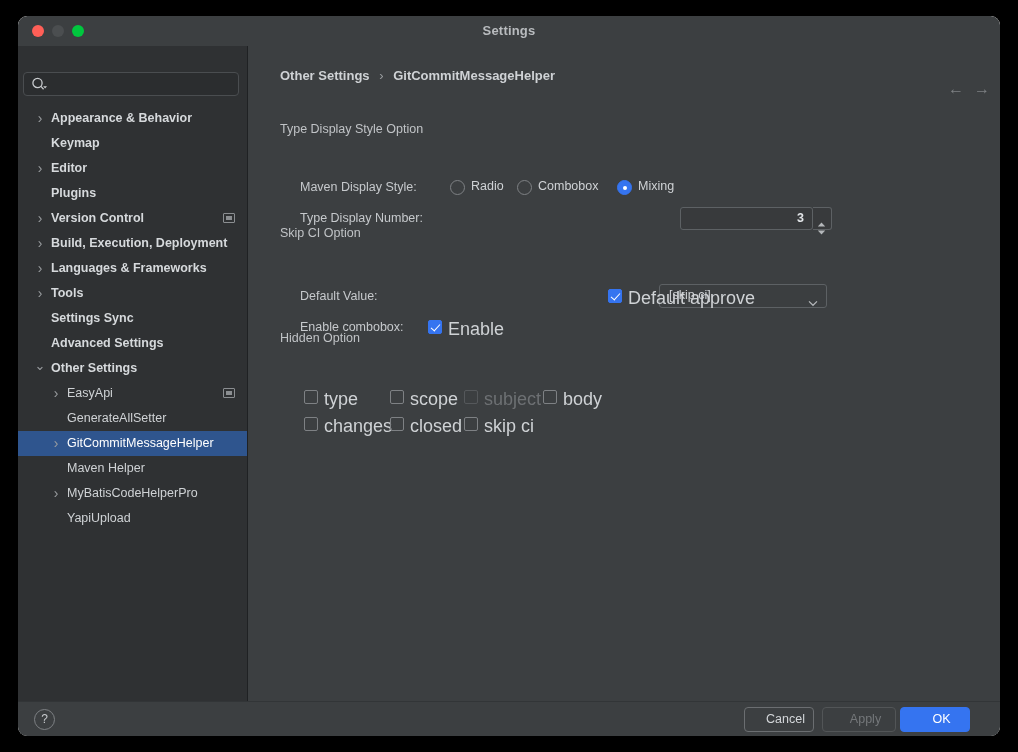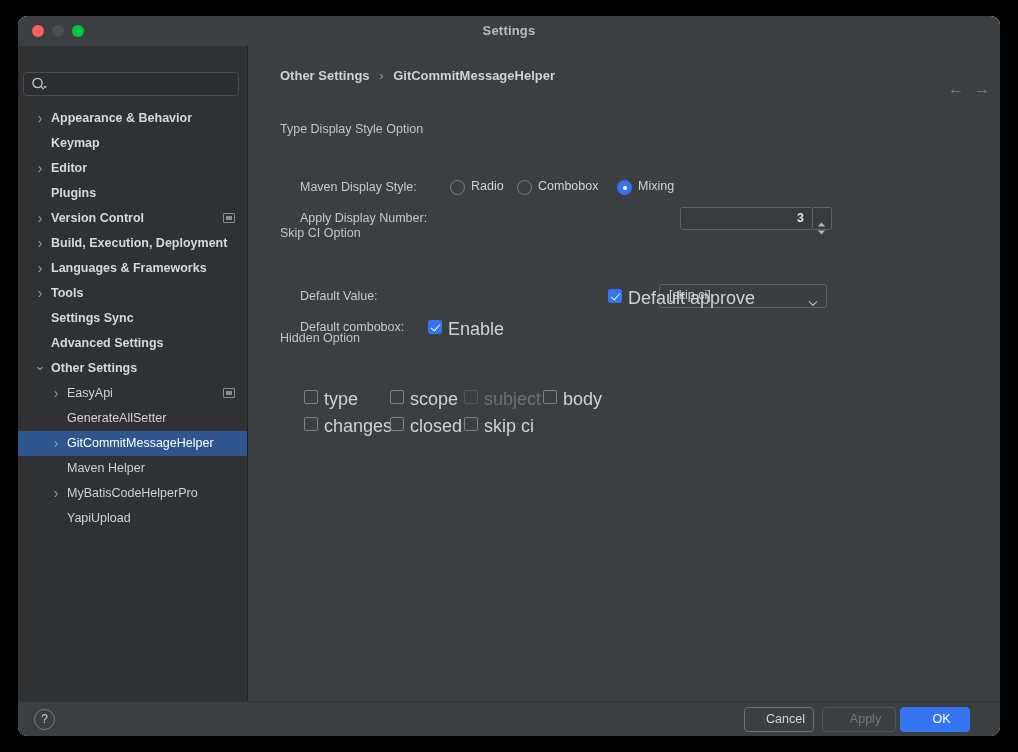--- a/index.html
+++ b/index.html
@@ -525,7 +525,7 @@
       <span class="rlbl">Mixing</span>
     </div>
 
-    <div class="field-label" style="left:52px; top:165px;">Apply Display Number:</div>
+    <div class="field-label" style="left:52px; top:165px;">Type Display Number:</div>
 
     <div id="spinner">
       <div class="sfield">

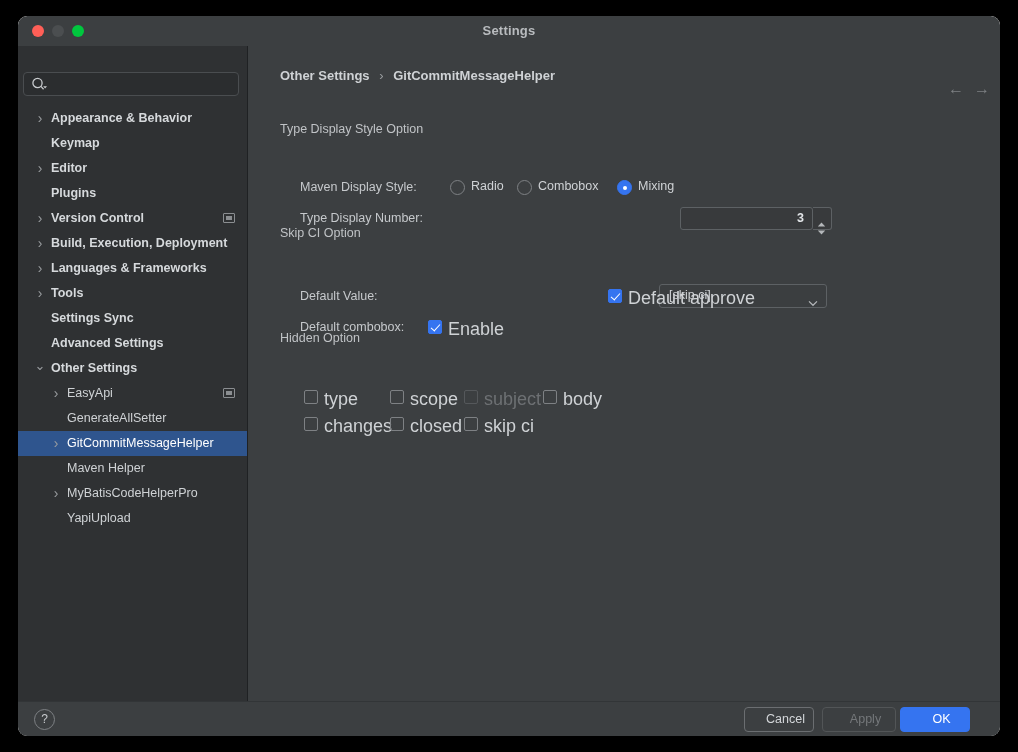--- a/index.html
+++ b/index.html
@@ -566,7 +566,7 @@
       <span class="clbl">Default approve</span>
     </div>
 
-    <div class="field-label" style="left:52px; top:274px;">Default combobox:</div>
+    <div class="field-label" style="left:52px; top:274px;">Enable combobox:</div>
 
     <div class="cb-item on" id="cb-enable" style="left:180px; top:273px;">
       <span class="box"></span>

